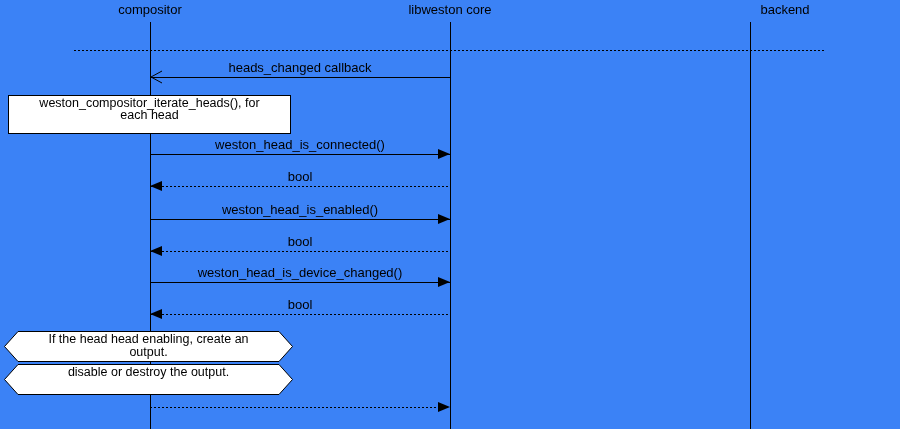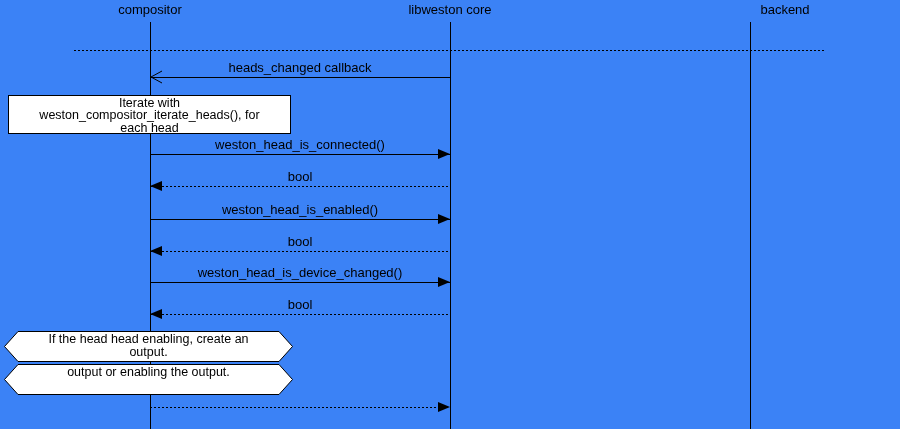--- a/index.html
+++ b/index.html
@@ -146,7 +146,6 @@
   </div>
 
   <div class="note-box">
-    <span>Iterate with</span>
     <span>weston_compositor_iterate_heads(), for</span>
     <span>each head</span>
   </div>

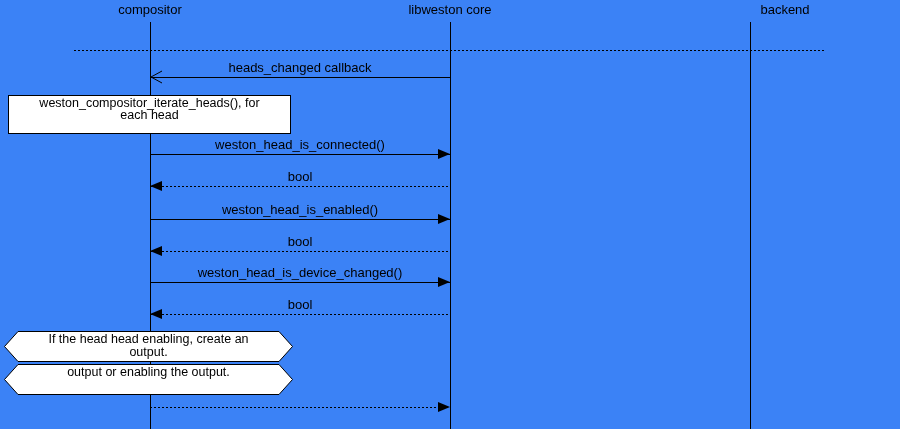--- a/index.html
+++ b/index.html
@@ -201,7 +201,7 @@
       <polygon points="0.5,15.5 14,0.5 275,0.5 288.5,15.5 275,30.5 14,30.5" fill="#ffffff" stroke="#000000" stroke-width="1"></polygon>
     </svg>
     <div class="cond-text">
-      <span>output or enabling the output.</span>
+      <span>disable or destroy the output.</span>
     </div>
   </div>
 

